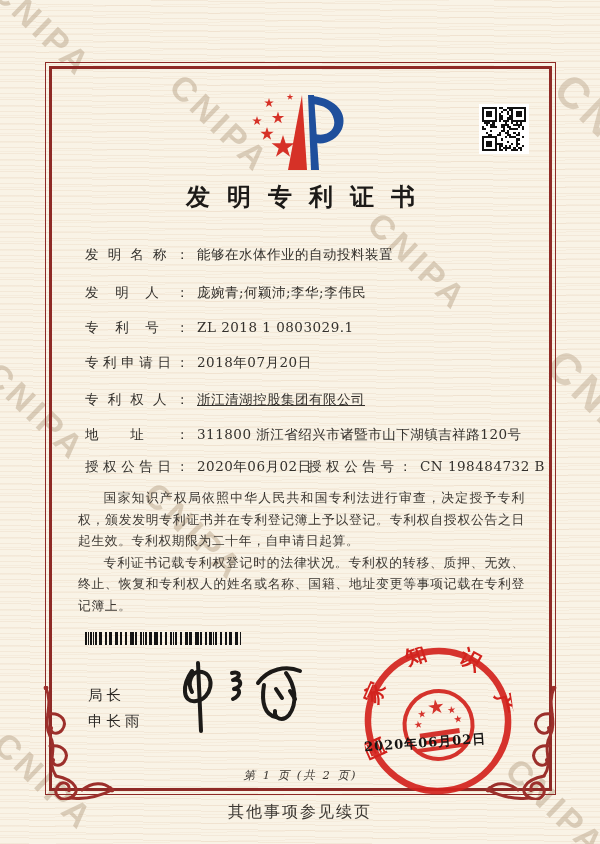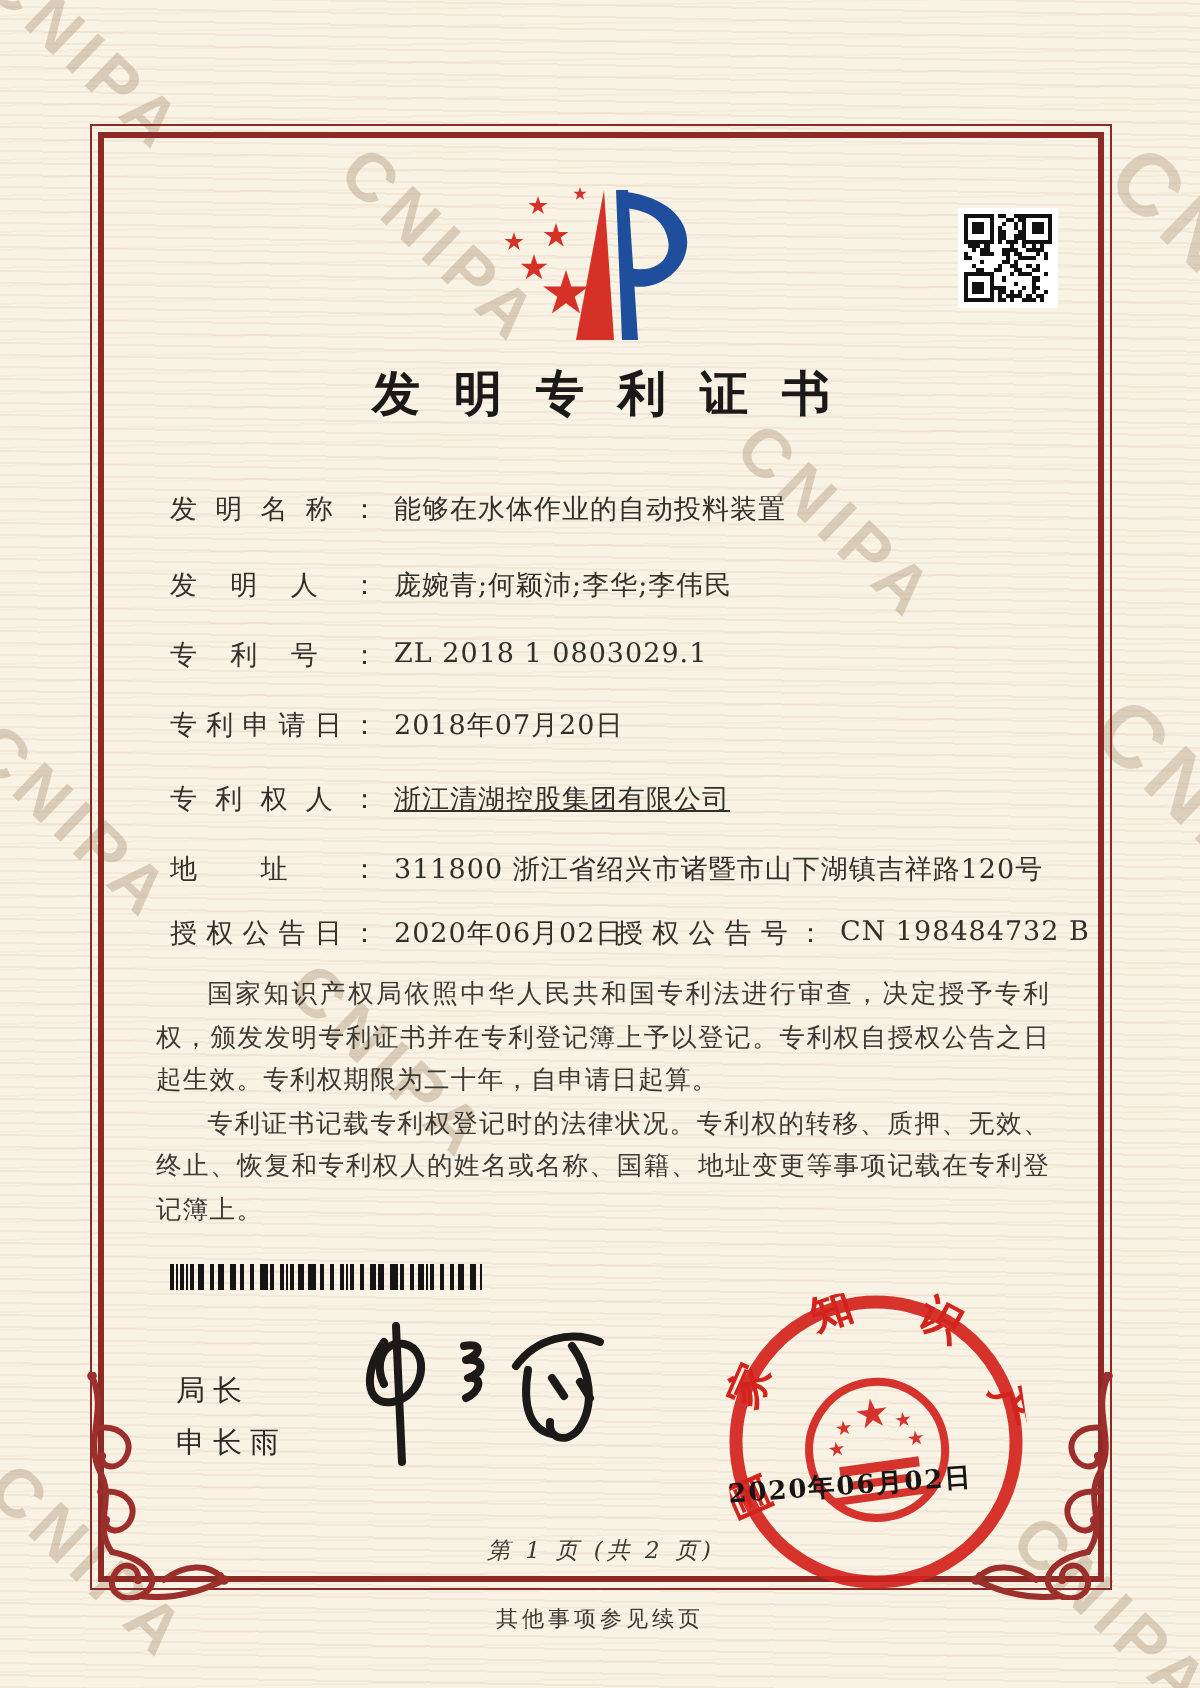--- a/index.html
+++ b/index.html
@@ -52,7 +52,7 @@
   .page-info{position:absolute;left:45px;top:768px;width:511px;text-align:center;
       font-size:11.5px;letter-spacing:2px;color:#3c3833;font-style:italic;}
   .continuation{position:absolute;left:0;top:802px;width:600px;text-align:center;
-      font-size:11px;letter-spacing:2px;color:#3c3833;}
+      font-size:16px;letter-spacing:2px;color:#3c3833;}
   .orn{position:absolute;width:96px;height:114px;}
   .orn.left{left:36px;top:686px;}
   .orn.right{left:468px;top:686px;transform:scaleX(-1);}

